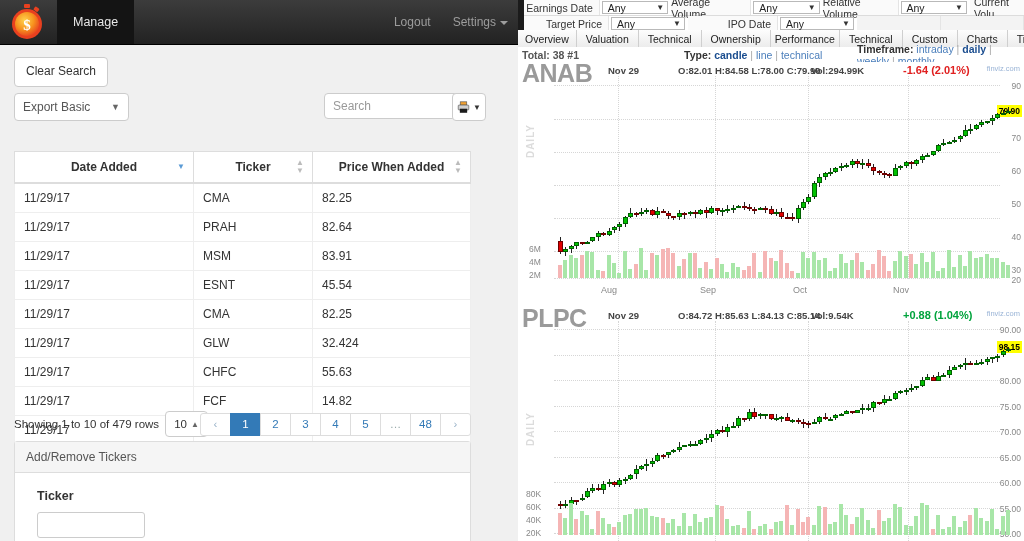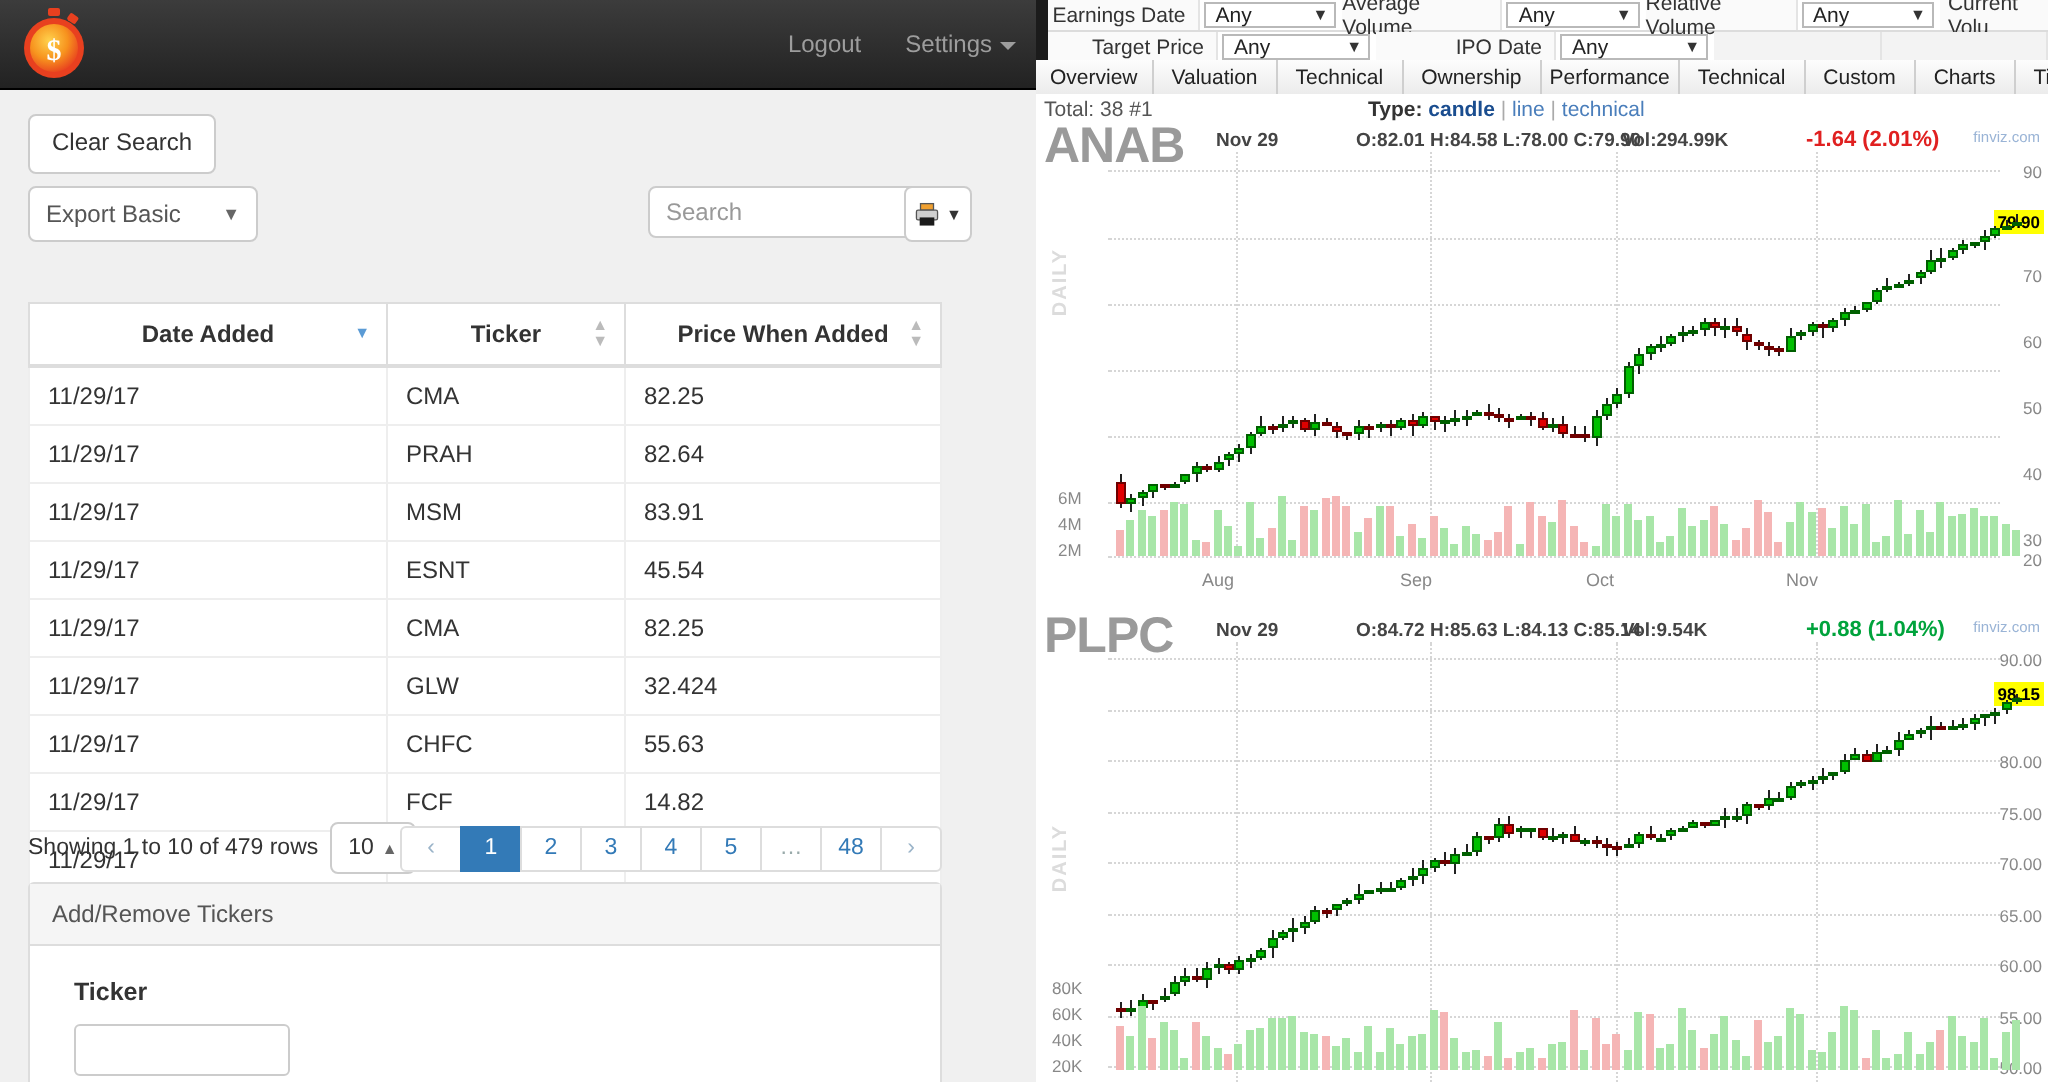--- a/index.html
+++ b/index.html
@@ -223,6 +223,9 @@
           <circle cx="19" cy="21" r="12" fill="url(#lg)"></circle>
           <text x="19" y="27" font-size="15" font-weight="bold" fill="#fff" text-anchor="middle" font-family="Liberation Serif, serif">$</text>
         </svg>
+      </div>
+      <div class="brand-tab">
+        <span>Manage</span>
       </div>
       <div class="nav-right">
         <span class="nav-link">Logout</span>

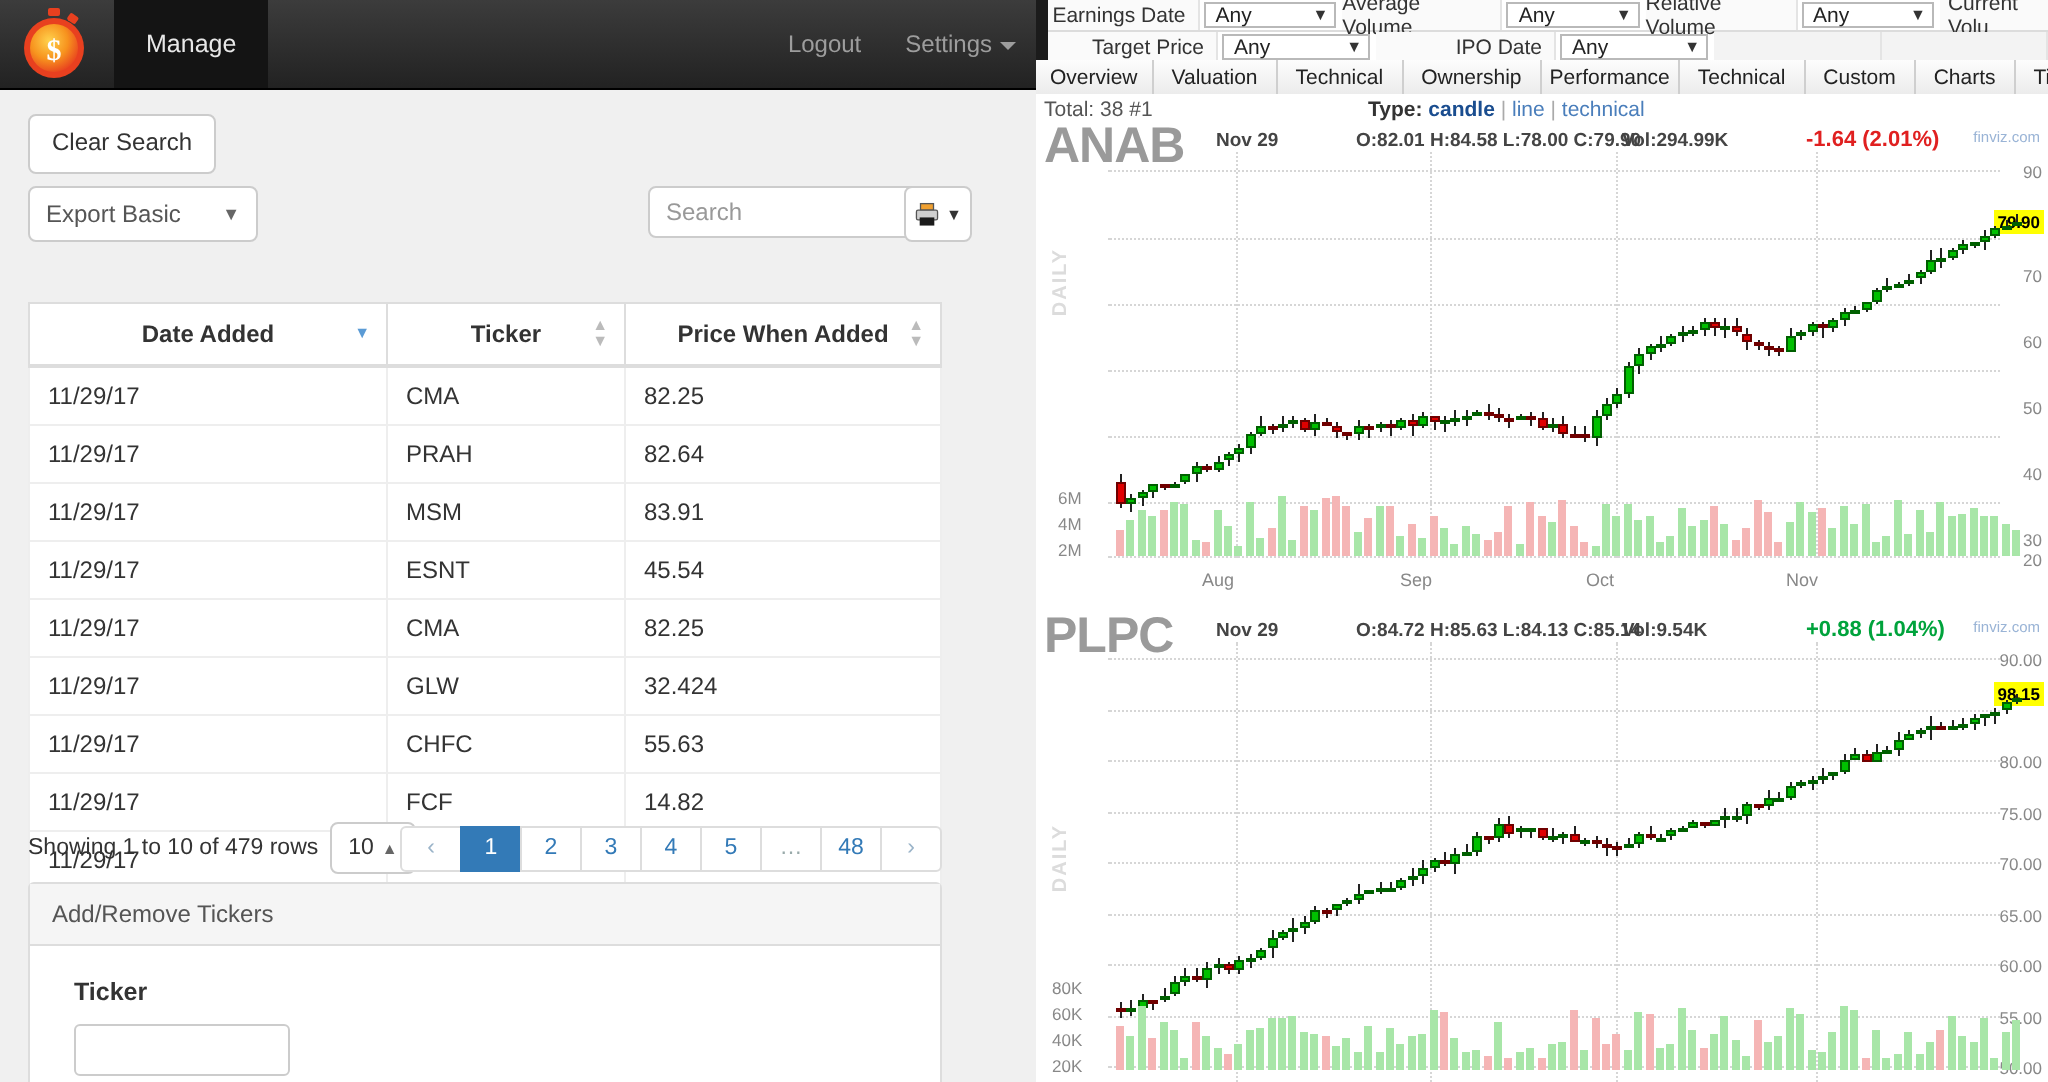--- a/index.html
+++ b/index.html
@@ -155,7 +155,7 @@
     display:flex;align-items:center;font-size:10.5px;
   }
   .meta .total{position:absolute;left:4px;font-weight:bold;color:#333;}
-  .meta .total span{font-weight:normal;color:#555;}
+  .meta .total span{font-weight:bold;color:#555;}
   .meta .typeblk{position:absolute;left:166px;}
   .meta .tfblk{position:absolute;left:339px;}
   .lab{font-weight:bold;color:#333;}

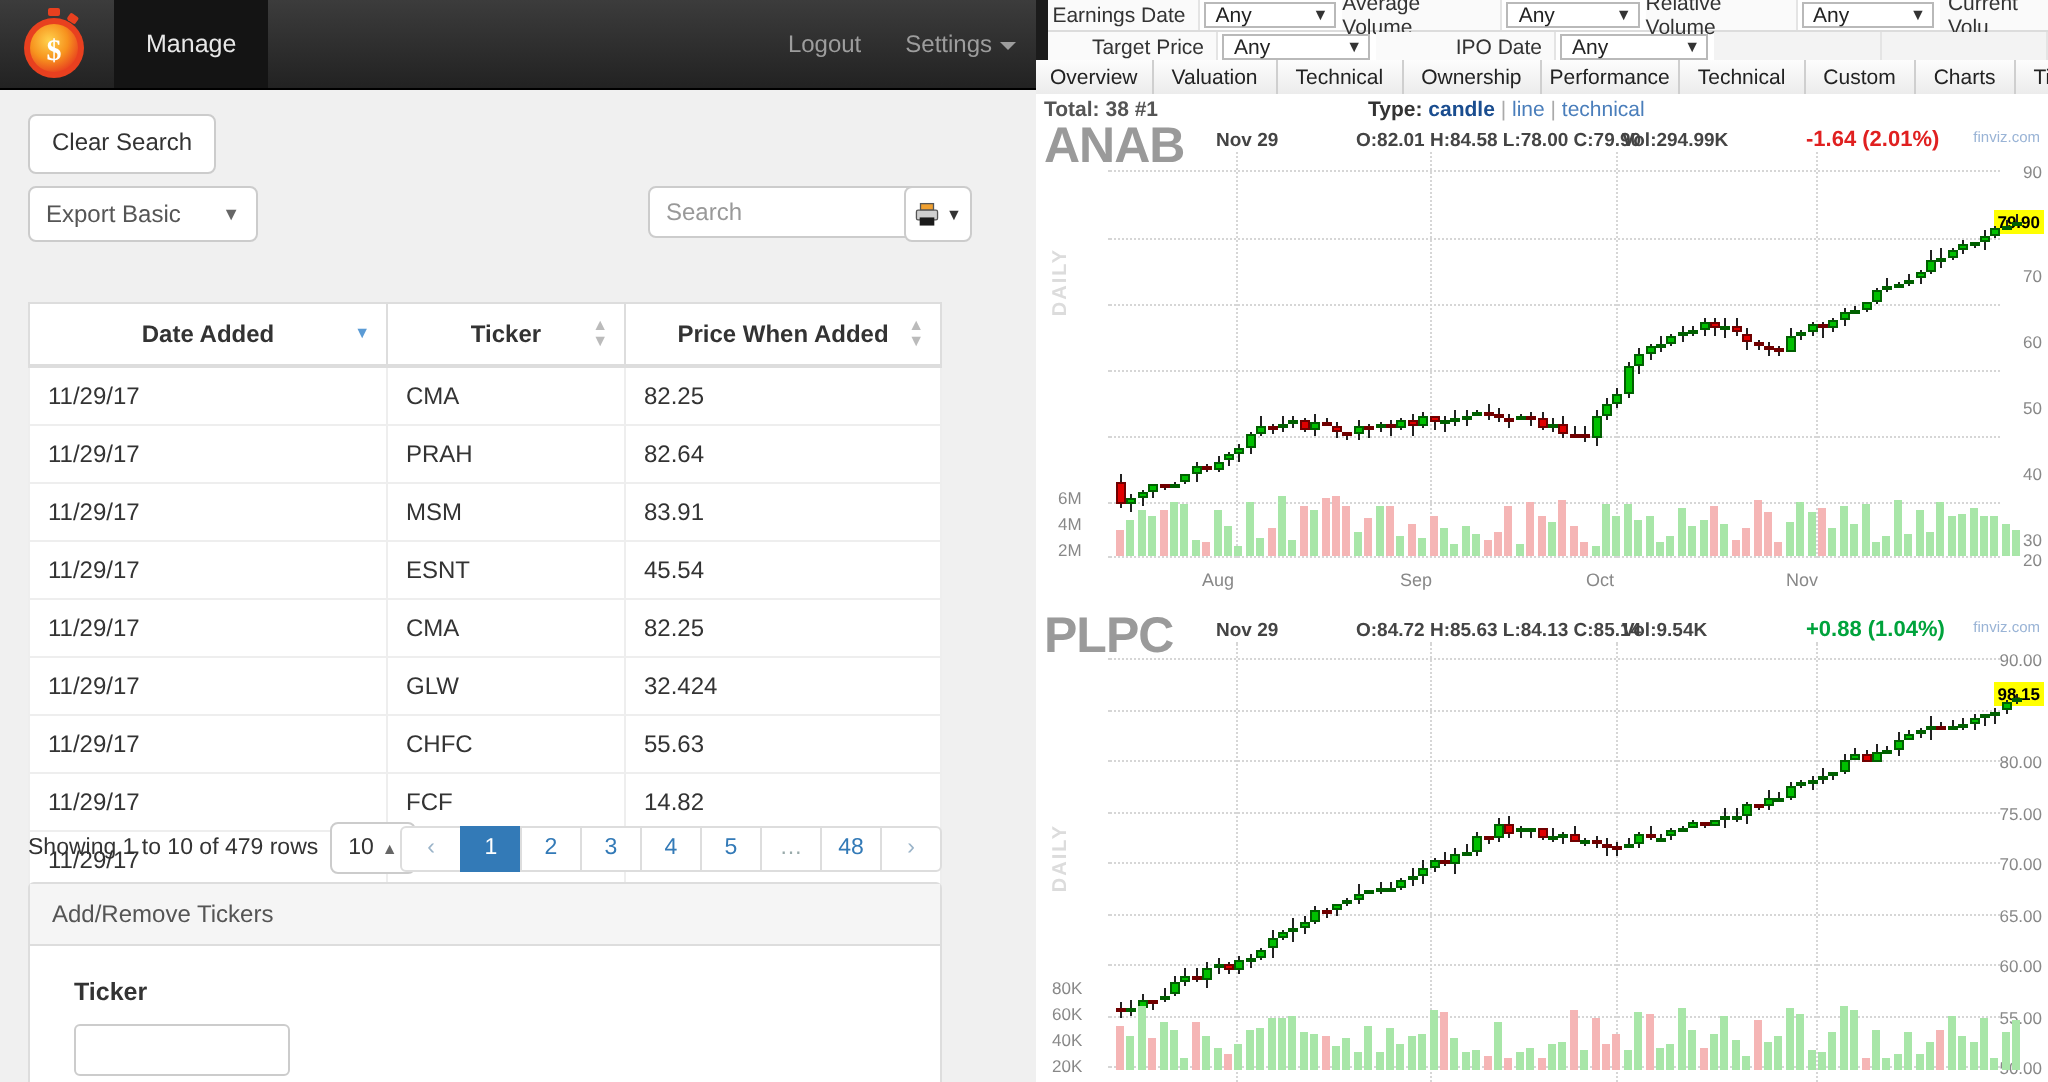--- a/index.html
+++ b/index.html
@@ -417,6 +417,10 @@
       <span class="typeblk">
         <span class="lab">Type:</span>
         <span class="lk sel">candle</span><span class="sep"> | </span><span class="lk">line</span><span class="sep"> | </span><span class="lk">technical</span>
+      </span>
+      <span class="tfblk">
+        <span class="lab">Timeframe:</span>
+        <span class="lk">intraday</span><span class="sep"> | </span><span class="lk sel">daily</span><span class="sep"> | </span><span class="lk">weekly</span><span class="sep"> | </span><span class="lk">monthly</span>
       </span>
     </div>
 

